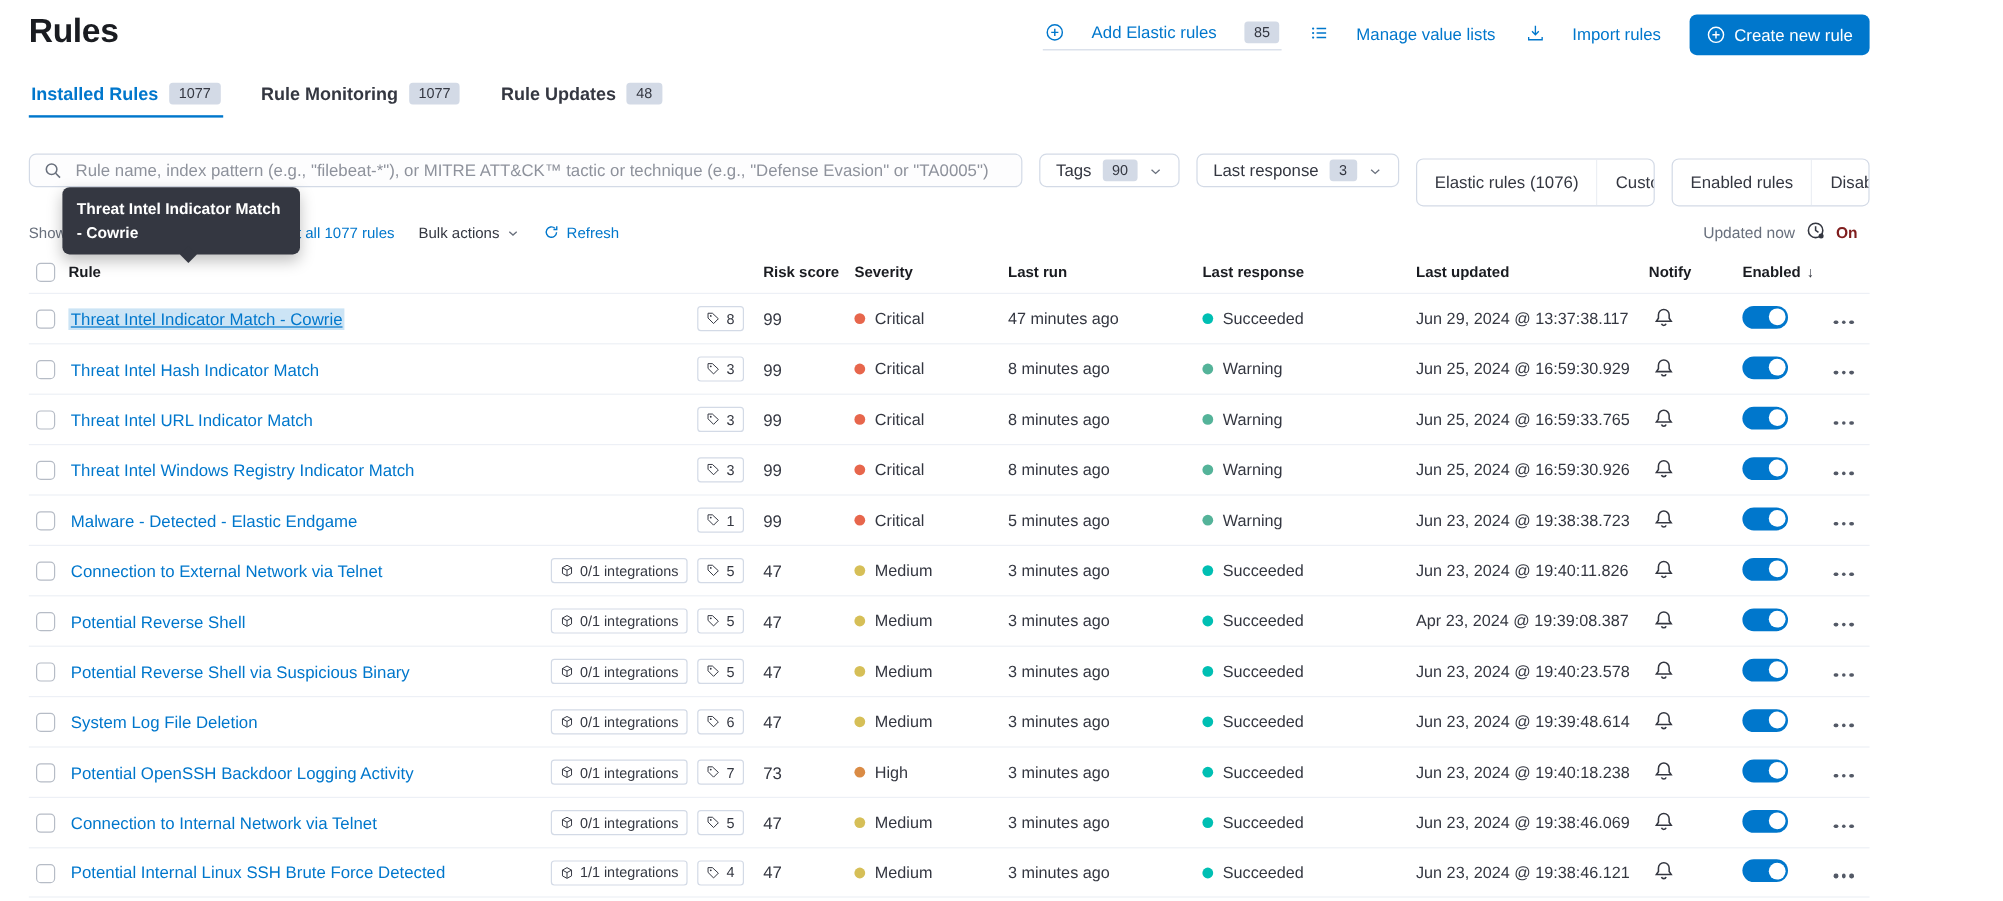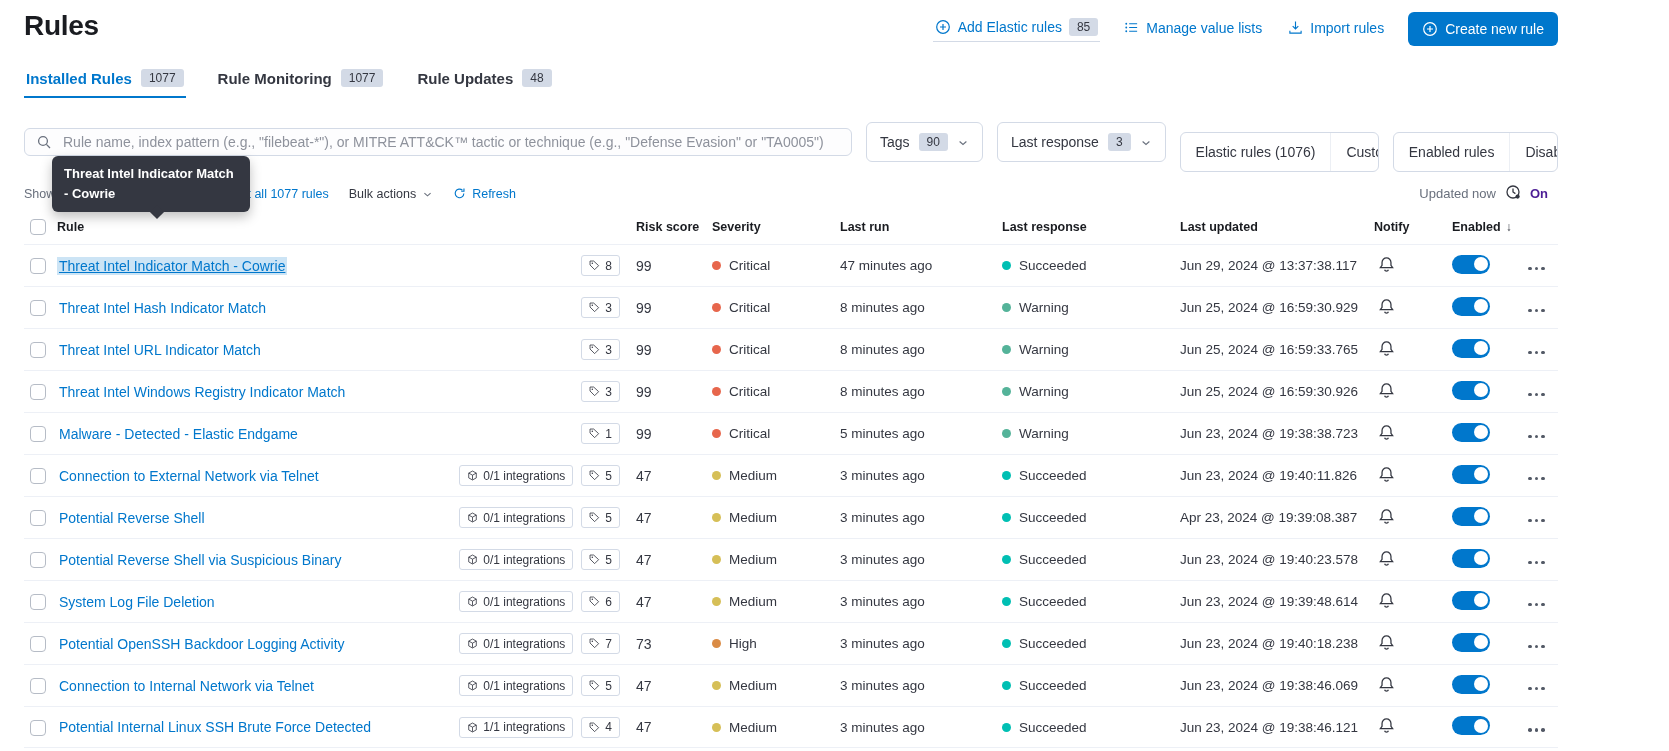--- a/index.html
+++ b/index.html
@@ -11,7 +11,7 @@
   .page-header { display:flex; justify-content:space-between; align-items:flex-start; }
   h1.title { margin:0; font-size:28px; line-height:1.25; font-weight:700; color:#1a1c21; letter-spacing:-.3px; }
   .header-actions { display:flex; align-items:center; gap:22px; padding-top:4px; }
-  .link-btn { display:inline-flex; align-items:center; gap:7px; background:none; border:none; padding:2px 2px 5px;
+  .link-btn { display:inline-flex; align-items:center; gap:23px; background:none; border:none; padding:2px 2px 5px;
               color:var(--primary,#0077cc); font-size:14px; font-weight:500; cursor:pointer; font-family:inherit; }
   .link-btn.underlined { border-bottom:1px solid var(--border,#d3dae6); }
   .badge { background:var(--badge-bg,#d3dae6); color:#343741; border-radius:3px; font-size:12px; font-weight:500;

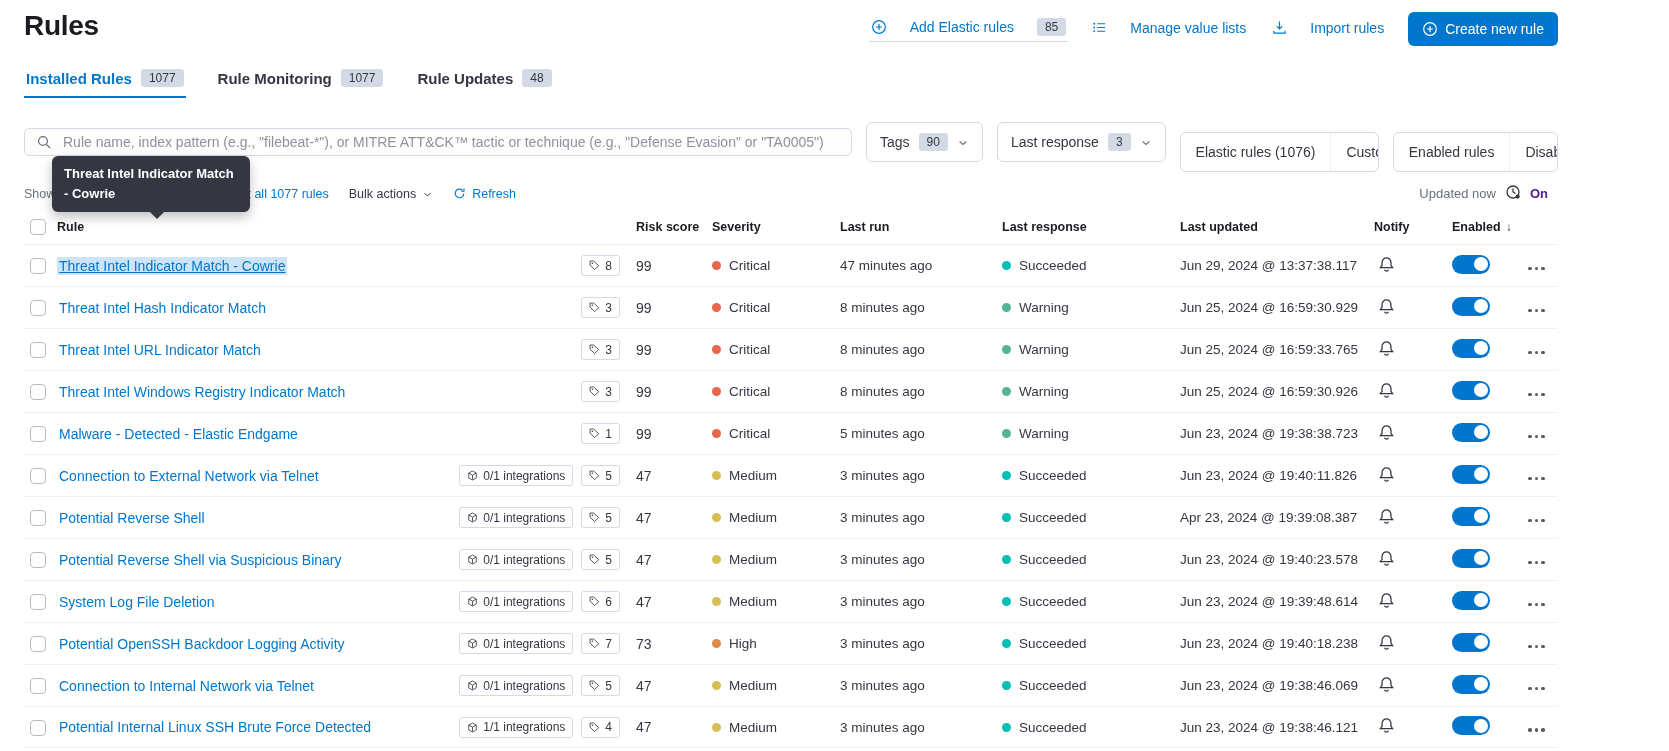--- a/index.html
+++ b/index.html
@@ -35,7 +35,7 @@
   .search-box input { flex:1; border:none; outline:none; background:transparent; font-size:14px;
                       color:#343741; font-family:inherit; }
   .search-box input::placeholder { color:#8e929c; }
-  .filter-btn { height:40px; border:1px solid var(--border,#d3dae6); border-radius:6px; background:#fff;
+  .filter-btn { height:28px; border:1px solid var(--border,#d3dae6); border-radius:6px; background:#fff;
                 display:inline-flex; align-items:center; gap:9px; padding:0 13px; font-size:14px; color:#343741;
                 cursor:pointer; font-family:inherit; white-space:nowrap; }
   .filter-group { height:40px; border:1px solid var(--border,#d3dae6); border-radius:6px; background:#fff;

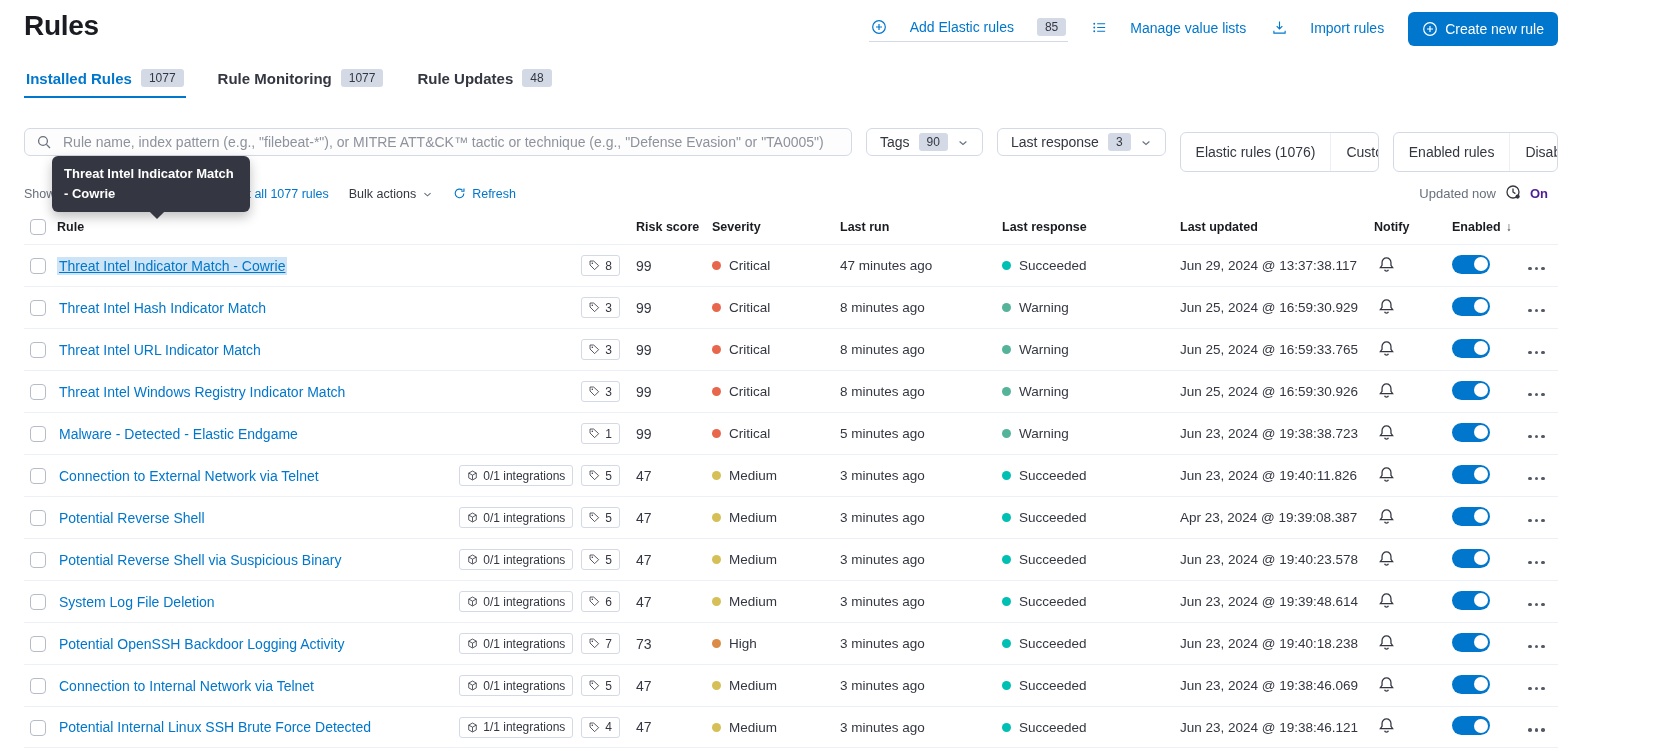--- a/index.html
+++ b/index.html
@@ -51,7 +51,7 @@
                font-size:12.5px; color:var(--primary,#0077cc); cursor:pointer; font-family:inherit; }
   .util-link.dark { color:#343741; }
   .util-right { margin-left:auto; display:flex; align-items:center; gap:9px; padding-right:10px; }
-  .on-label { font-weight:700; color:#4c1d95; font-size:13px; }
+  .on-label { font-weight:700; color:#7f1d1d; font-size:13px; }
   .updated-label { color:var(--subdued,#69707d); font-size:13px; }
 
   

